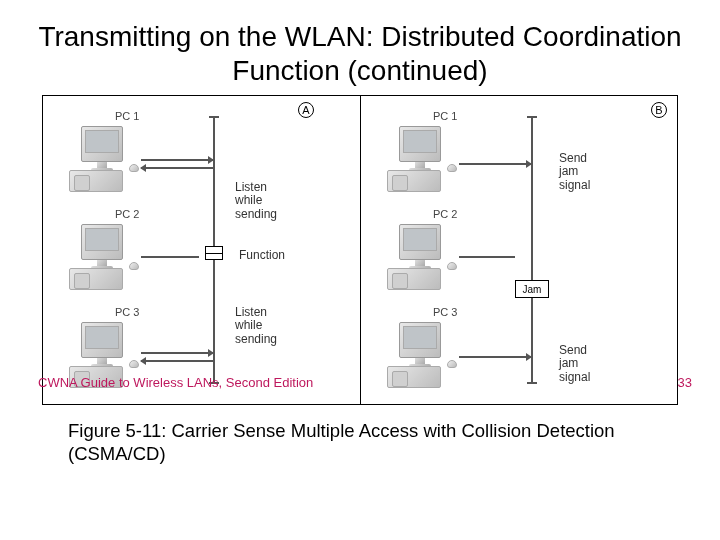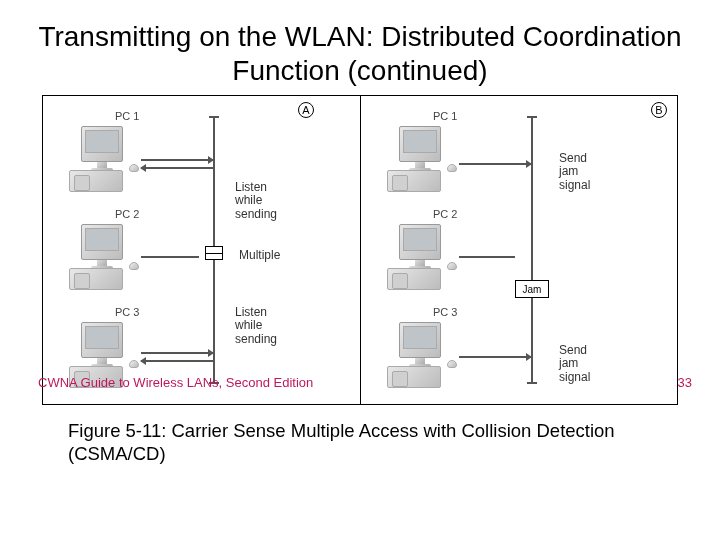--- a/index.html
+++ b/index.html
@@ -96,7 +96,7 @@
       <div class="note" style="left:192px; top:85px; white-space:pre;">Listen
 while
 sending</div>
-      <div class="note" style="left:196px; top:153px;">Multiple</div>
+      <div class="note" style="left:196px; top:153px;">Function</div>
       <div class="note" style="left:192px; top:210px; white-space:pre;">Listen
 while
 sending</div>

